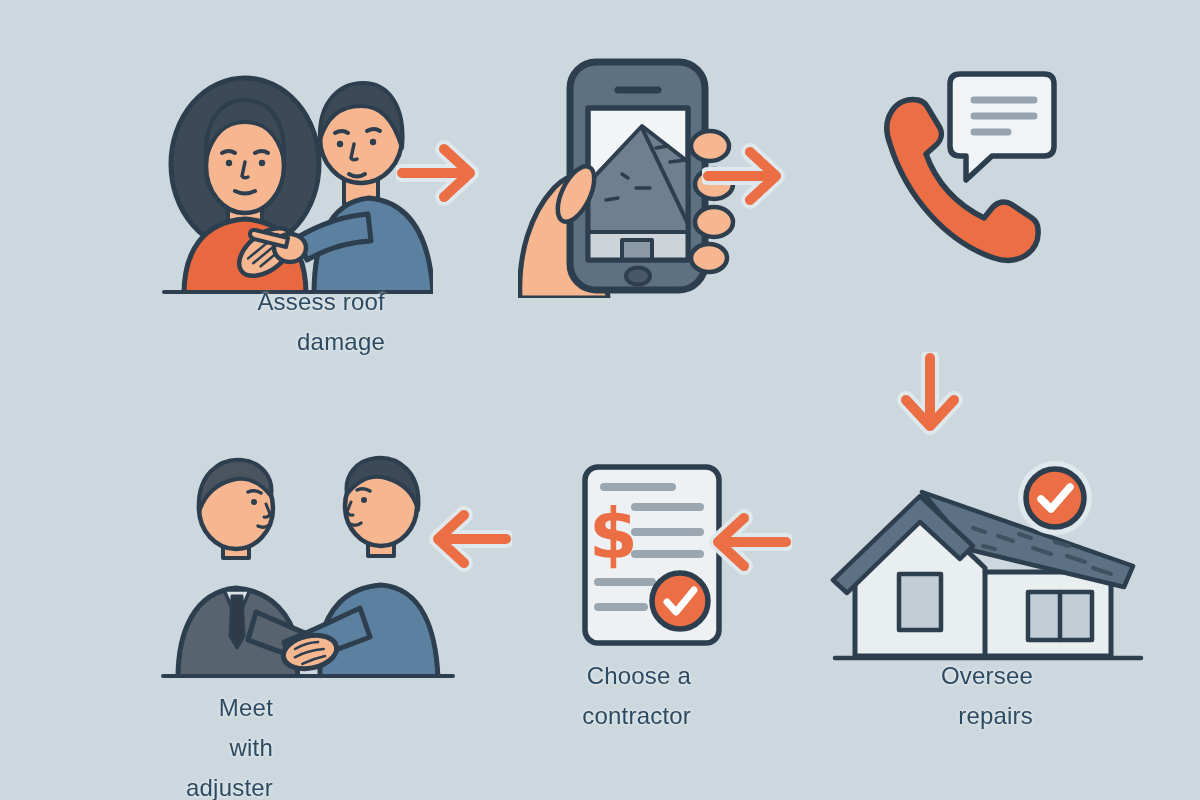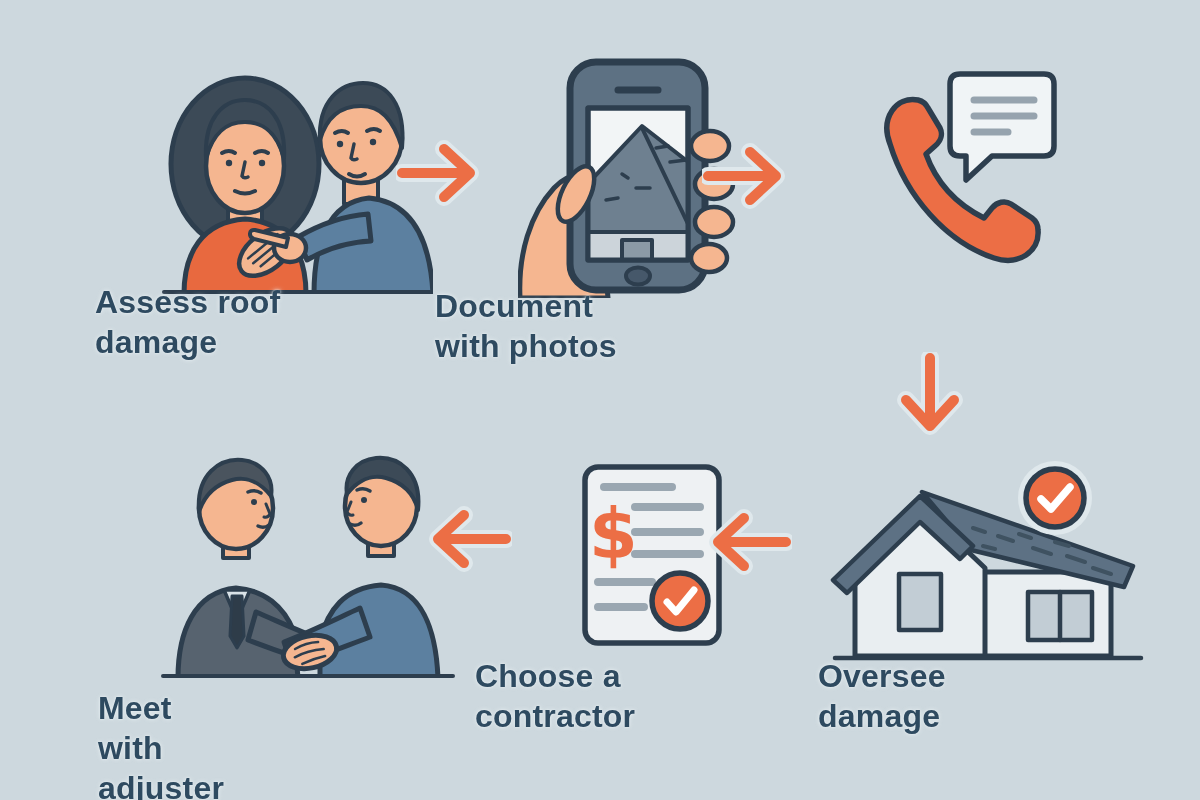--- a/index.html
+++ b/index.html
@@ -16,9 +16,9 @@
   .arrow svg{display:block;width:100%;height:100%;}
   .label{
     position:absolute;
-    text-align:left;
-    font-weight:bold;
-    font-size:32px;
+    text-align:right;
+    font-weight:normal;
+    font-size:24px;
     line-height:40px;
     color:#2e4a60;
     white-space:pre-line;

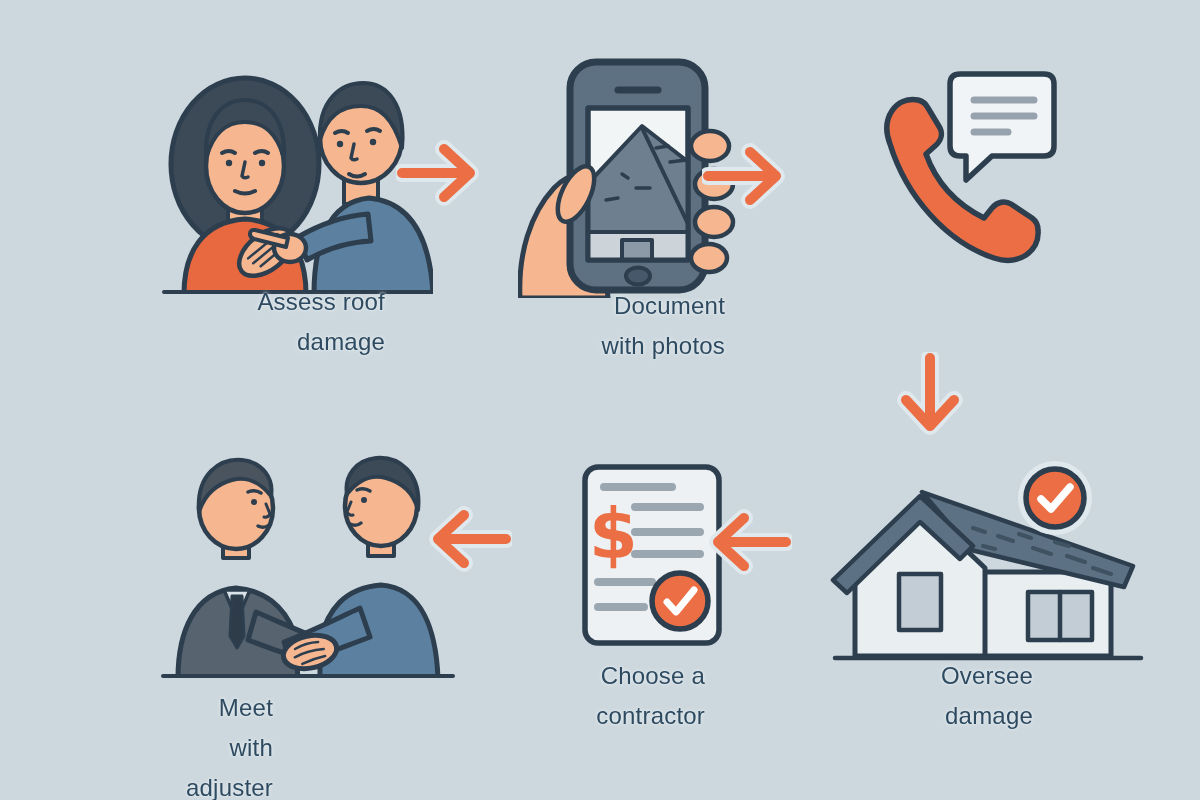--- a/index.html
+++ b/index.html
@@ -124,8 +124,6 @@
   <div class="label" style="left:95px;top:282px;width:290px">Assess roof
 damage</div>
 
-  <div class="label" style="left:435px;top:286px;width:290px">Document
-with photos</div>
 
 
   <div class="arrow" style="left:894px;top:352px;width:72px;height:92px">

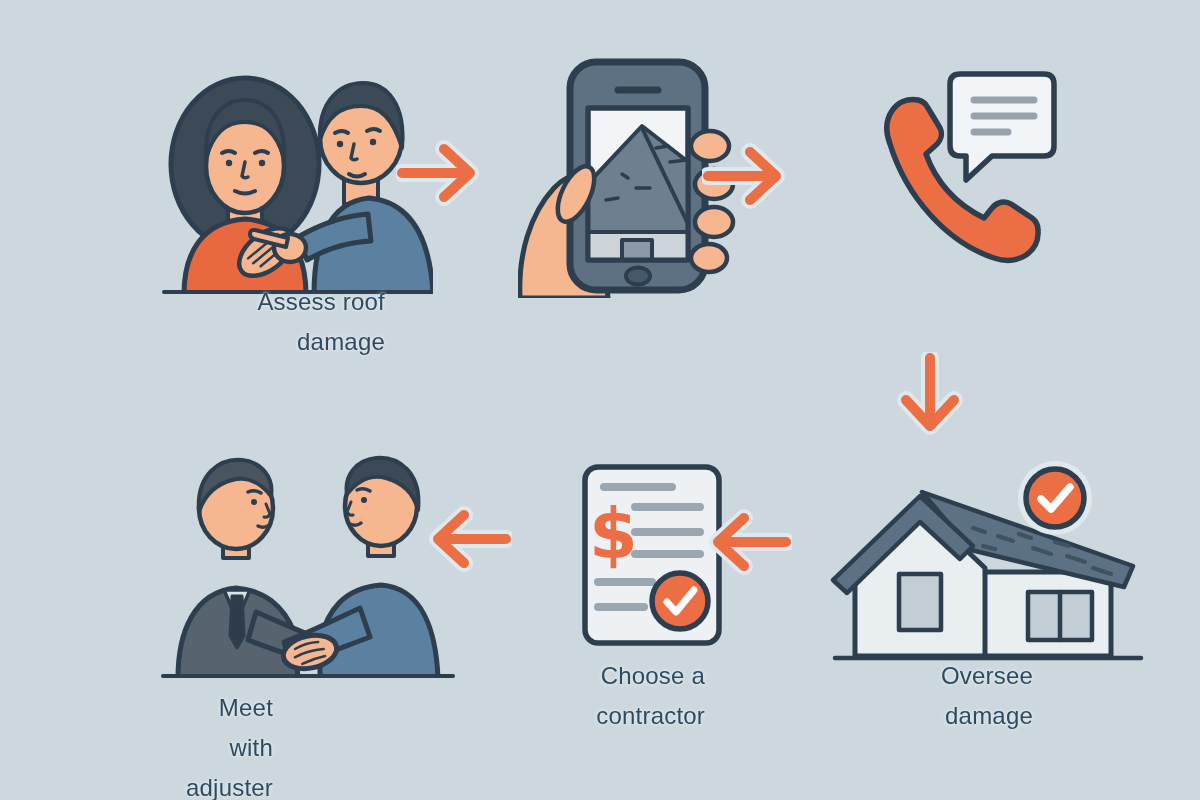--- a/index.html
+++ b/index.html
@@ -222,7 +222,7 @@
 with
 adjuster</div>
 
-  <div class="label" style="left:475px;top:656px;width:230px">Choose a
+  <div class="label" style="left:461px;top:656px;width:230px">Choose a
 contractor</div>
 
   <div class="label" style="left:818px;top:656px;width:215px">Oversee

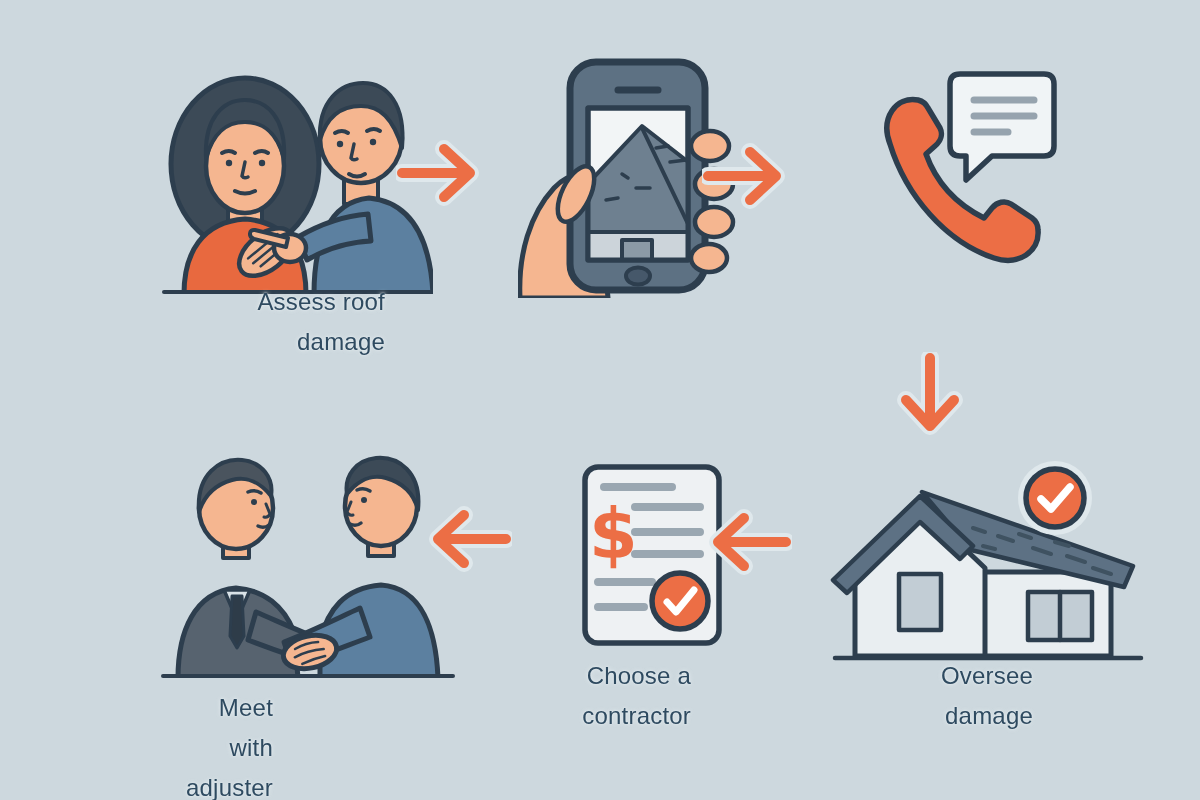--- a/index.html
+++ b/index.html
@@ -226,7 +226,7 @@
 contractor</div>
 
   <div class="label" style="left:818px;top:656px;width:215px">Oversee
-damage</div>
+repairs</div>
 
 </div>
 

